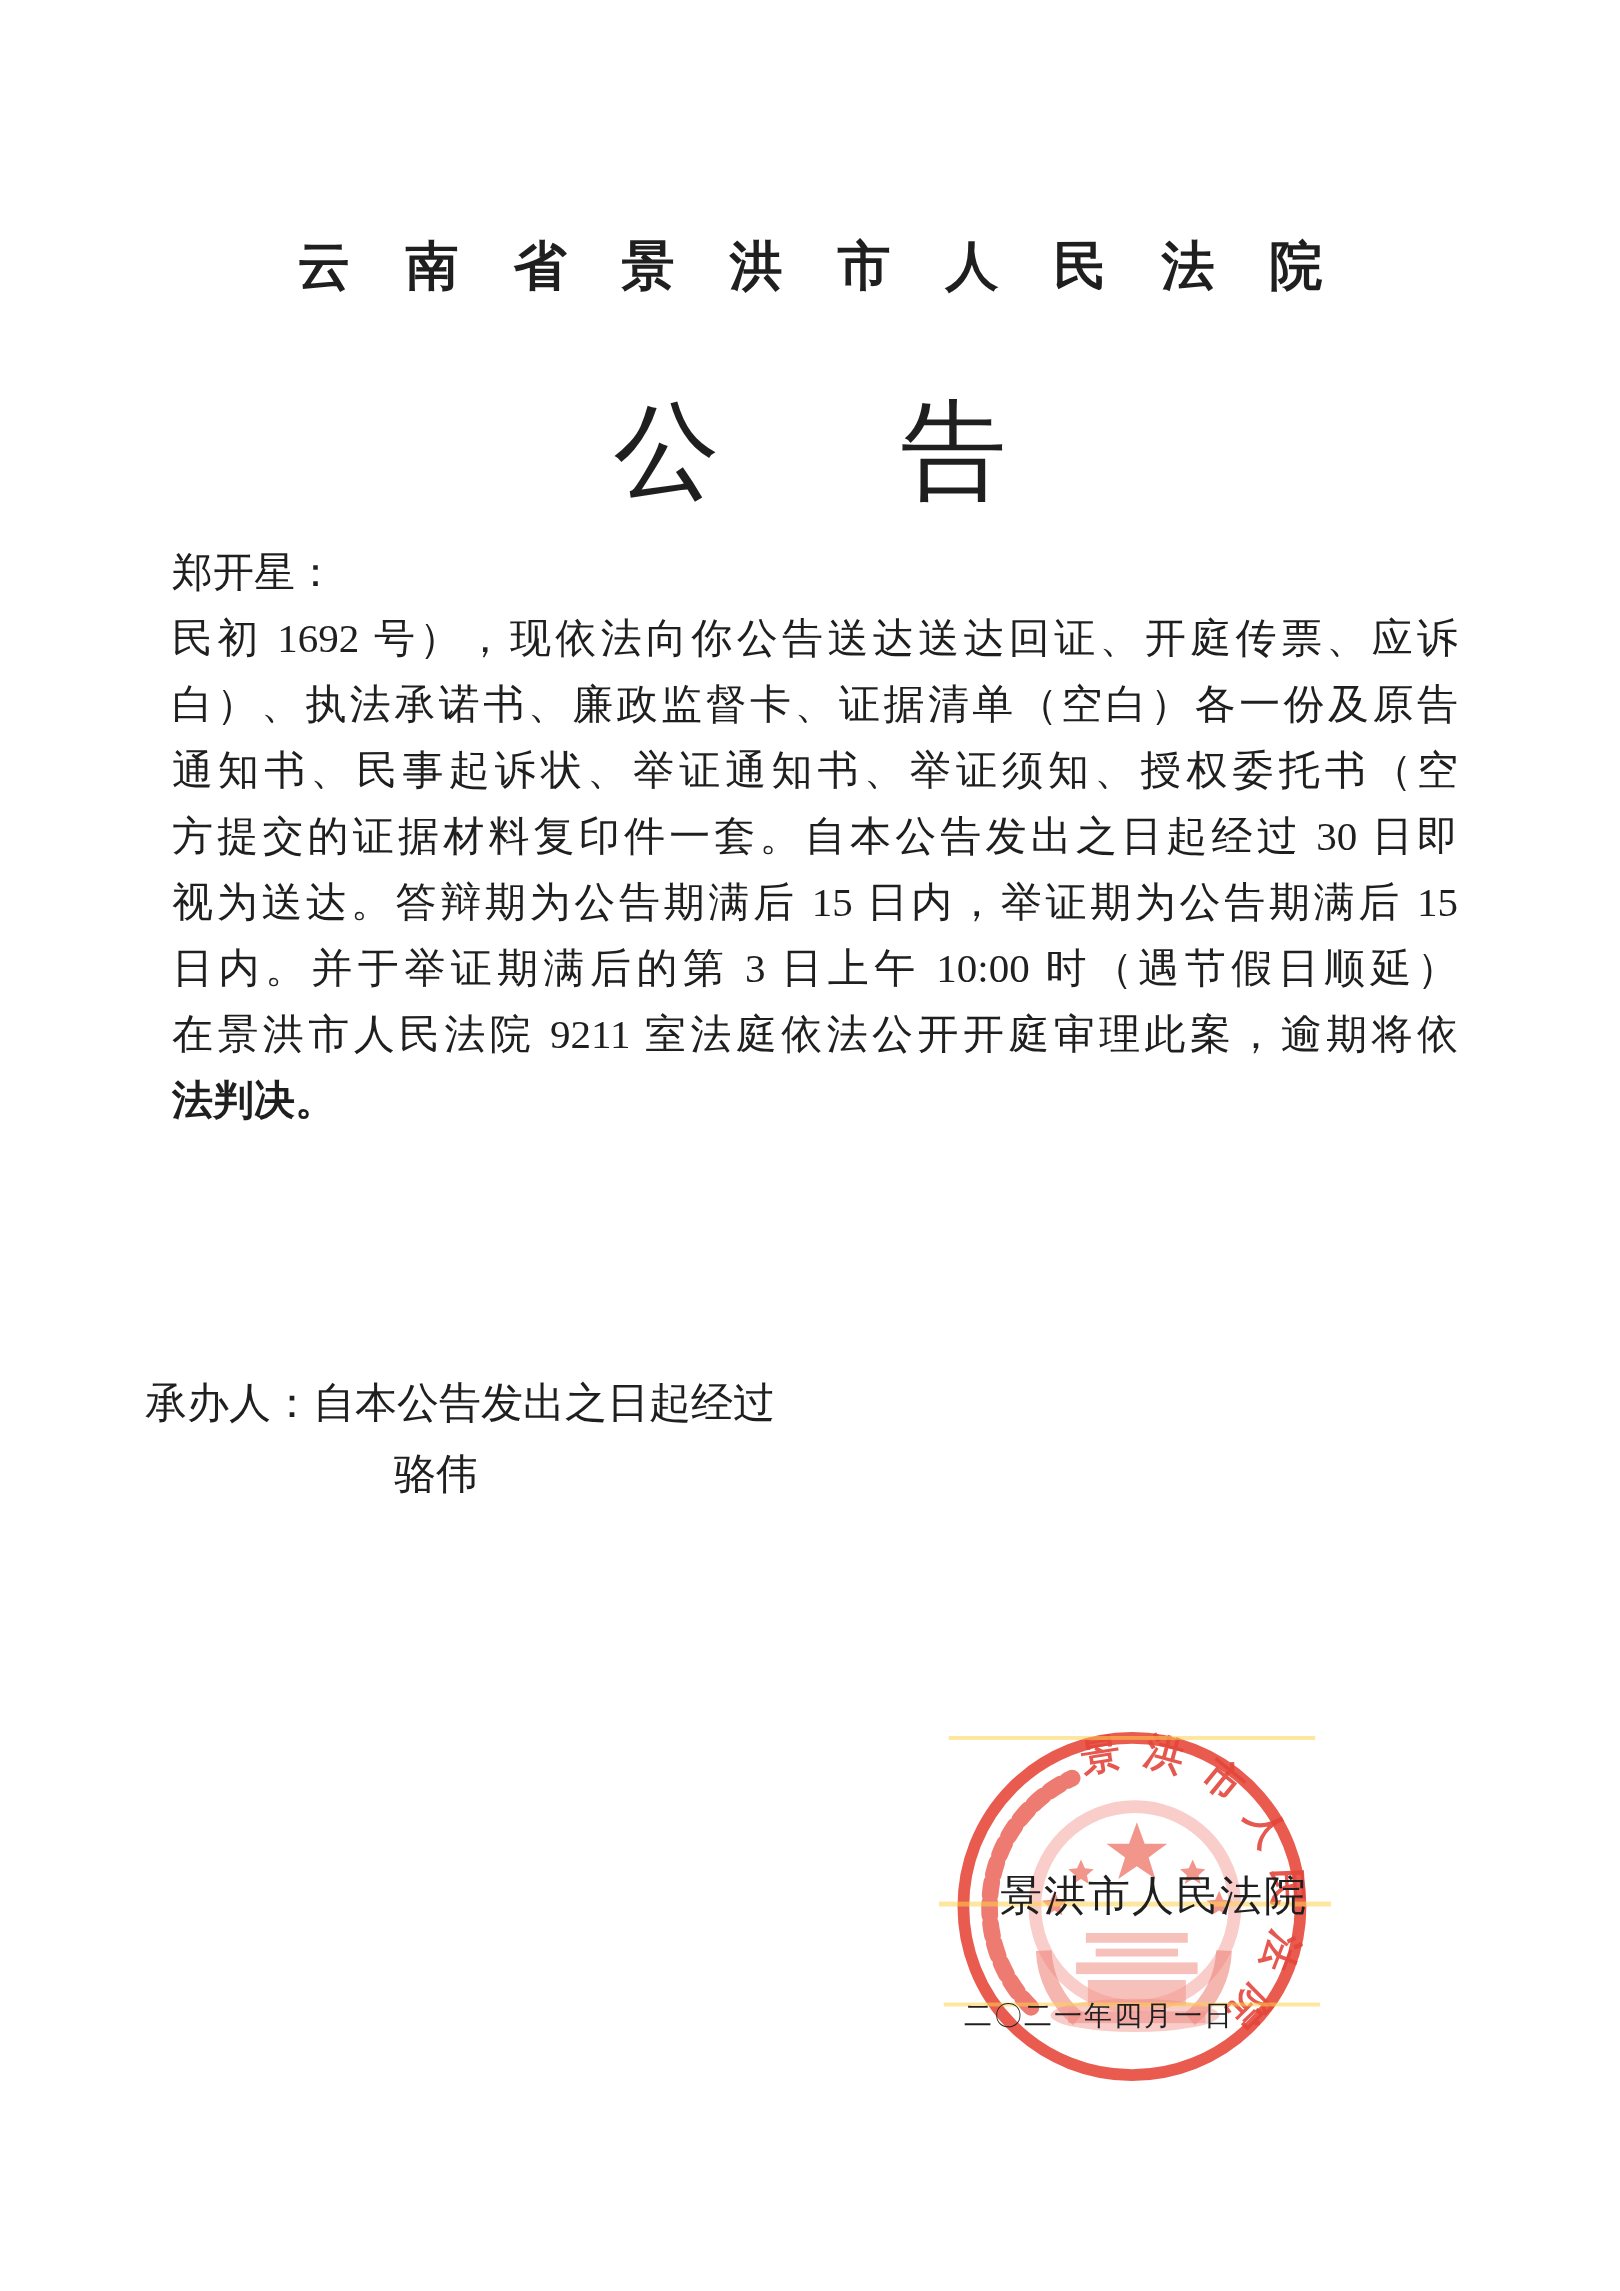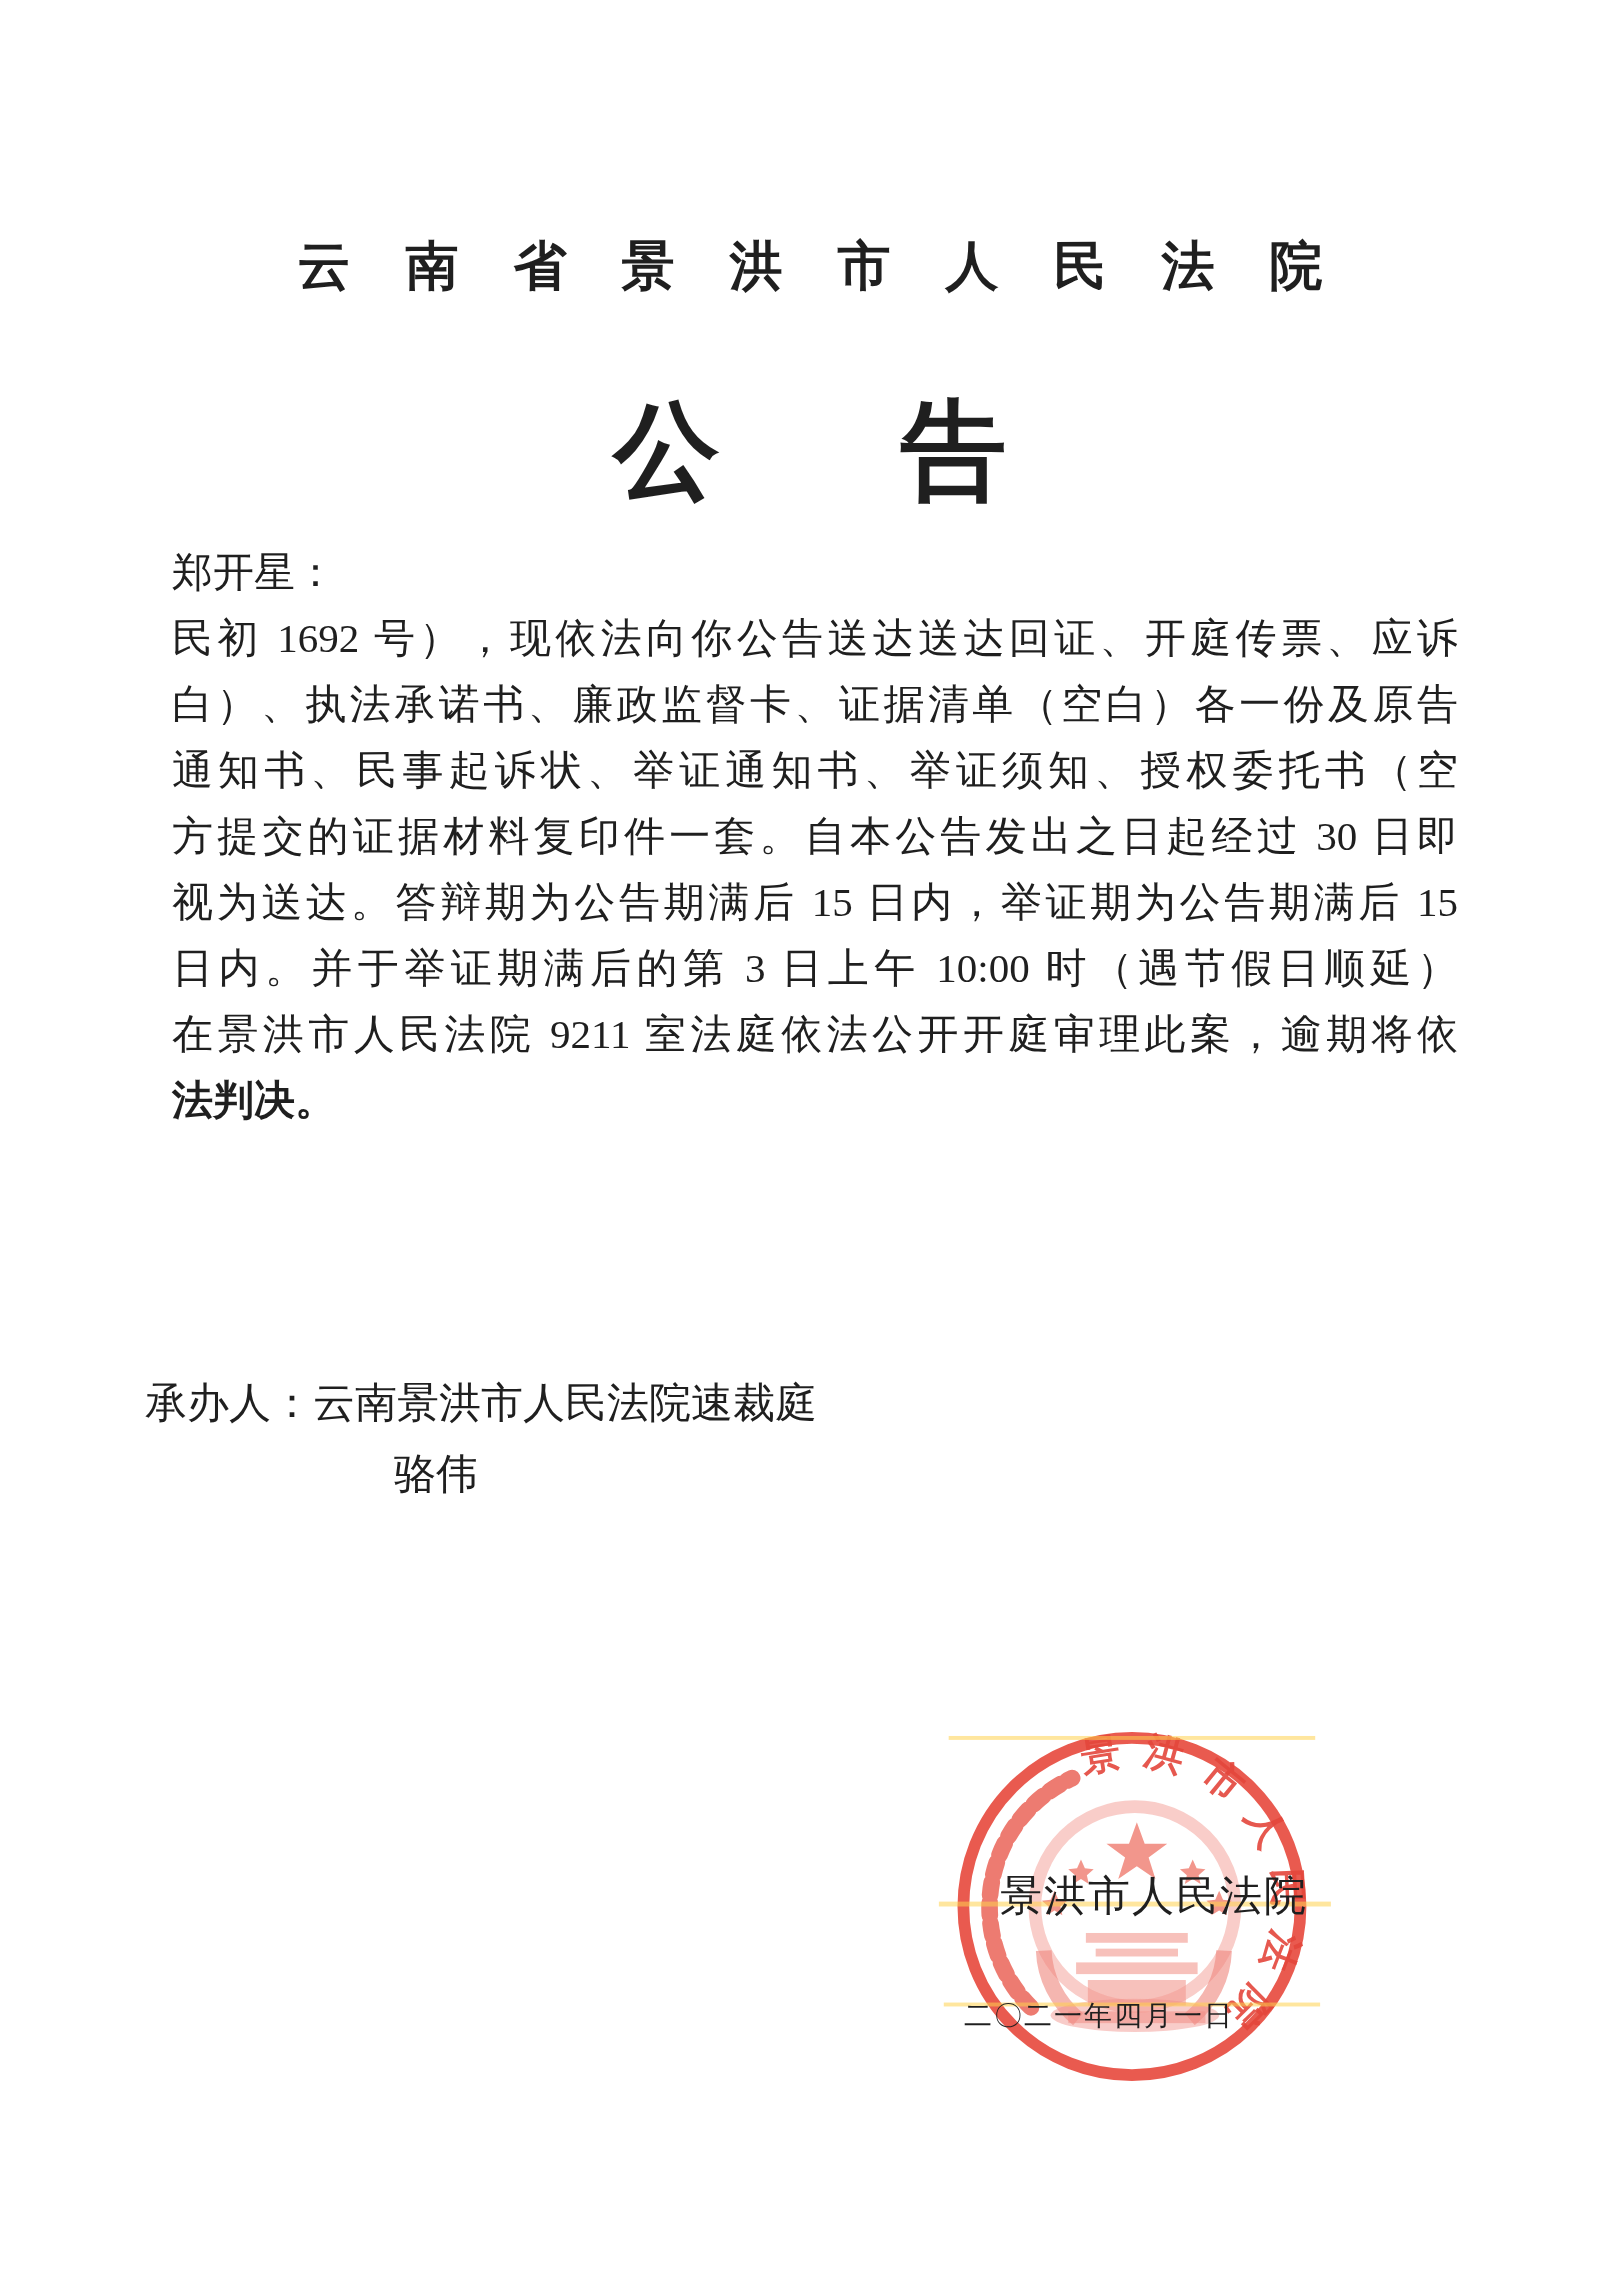--- a/index.html
+++ b/index.html
@@ -19,7 +19,7 @@
   .court-title .sp{letter-spacing:55px;margin-right:-55px;display:inline-block;}
   .doc-title{
     position:absolute;top:380px;left:0;width:100%;
-    text-align:center;font-size:106px;font-weight:bold;
+    text-align:center;font-size:106px;font-weight:normal;
     white-space:nowrap;
   }
   .doc-title .sp{letter-spacing:181px;margin-right:-181px;display:inline-block;}

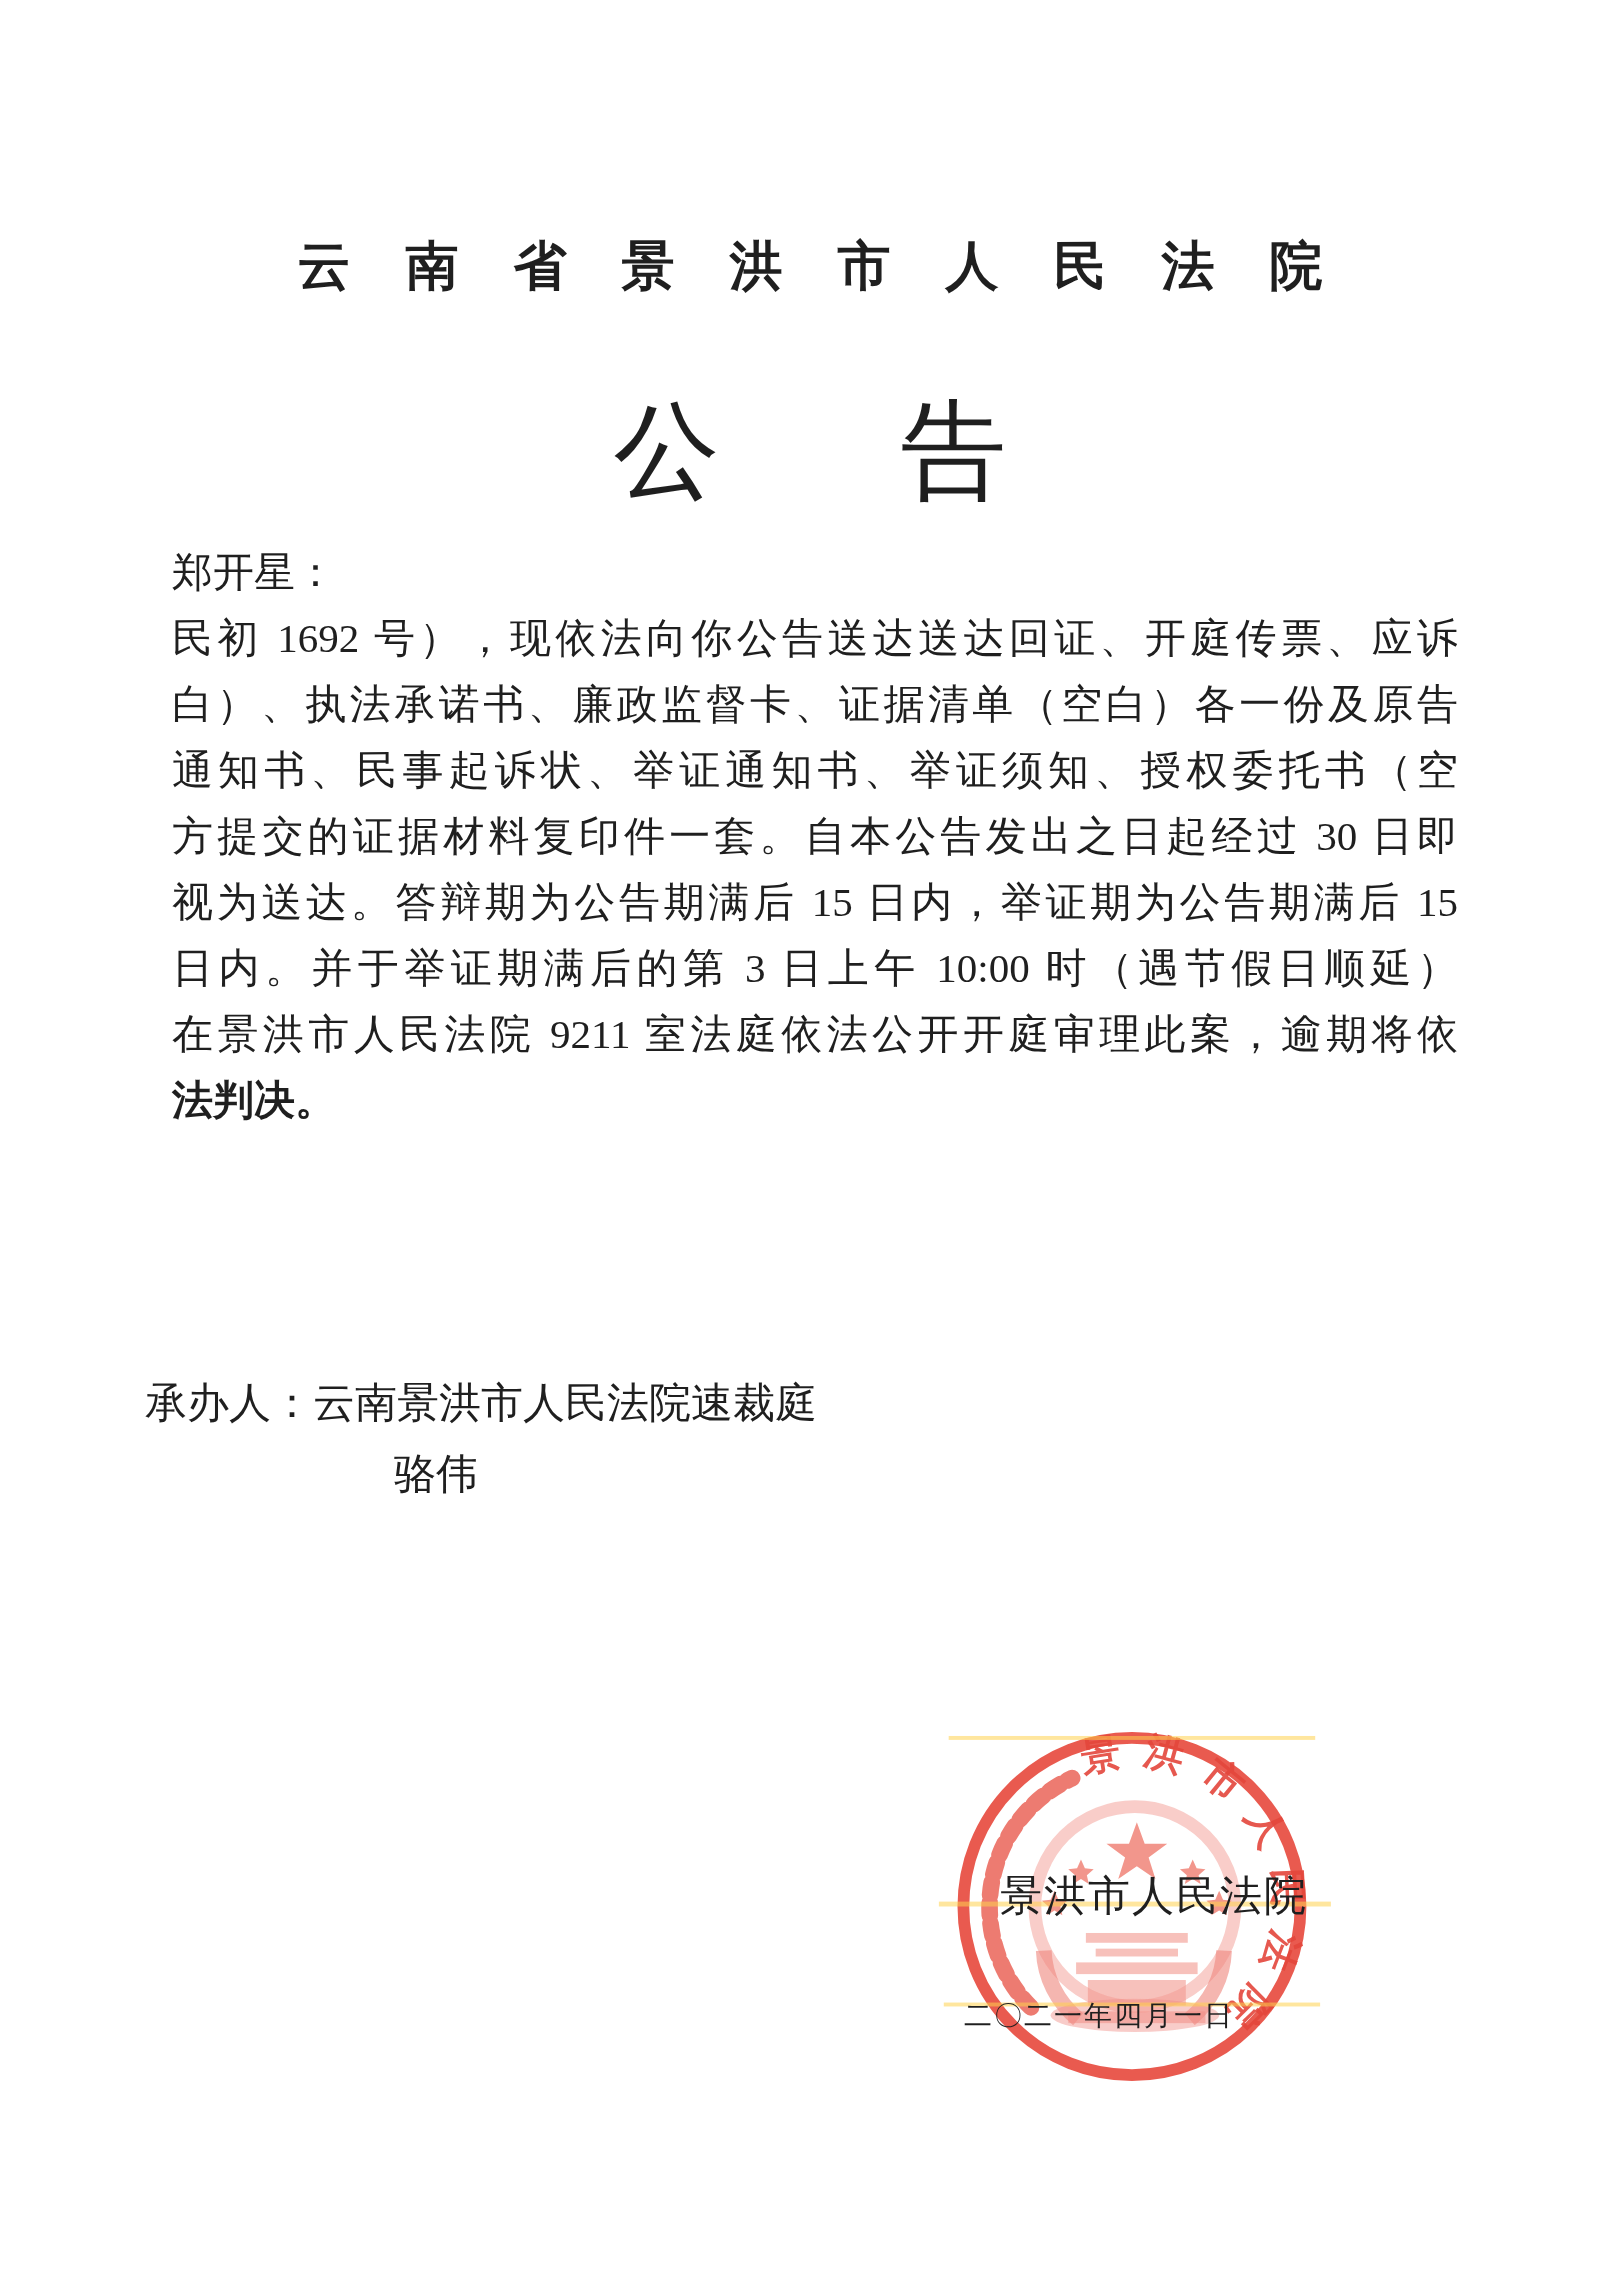--- a/index.html
+++ b/index.html
@@ -82,7 +82,7 @@
   </div>
 
   <div class="handler-block">
-    <div>承办人：云南景洪市人民法院速裁庭</div>
+    <div>承办人：自本公告发出之日起经过</div>
     <div class="handler-name">骆伟</div>
   </div>
 

